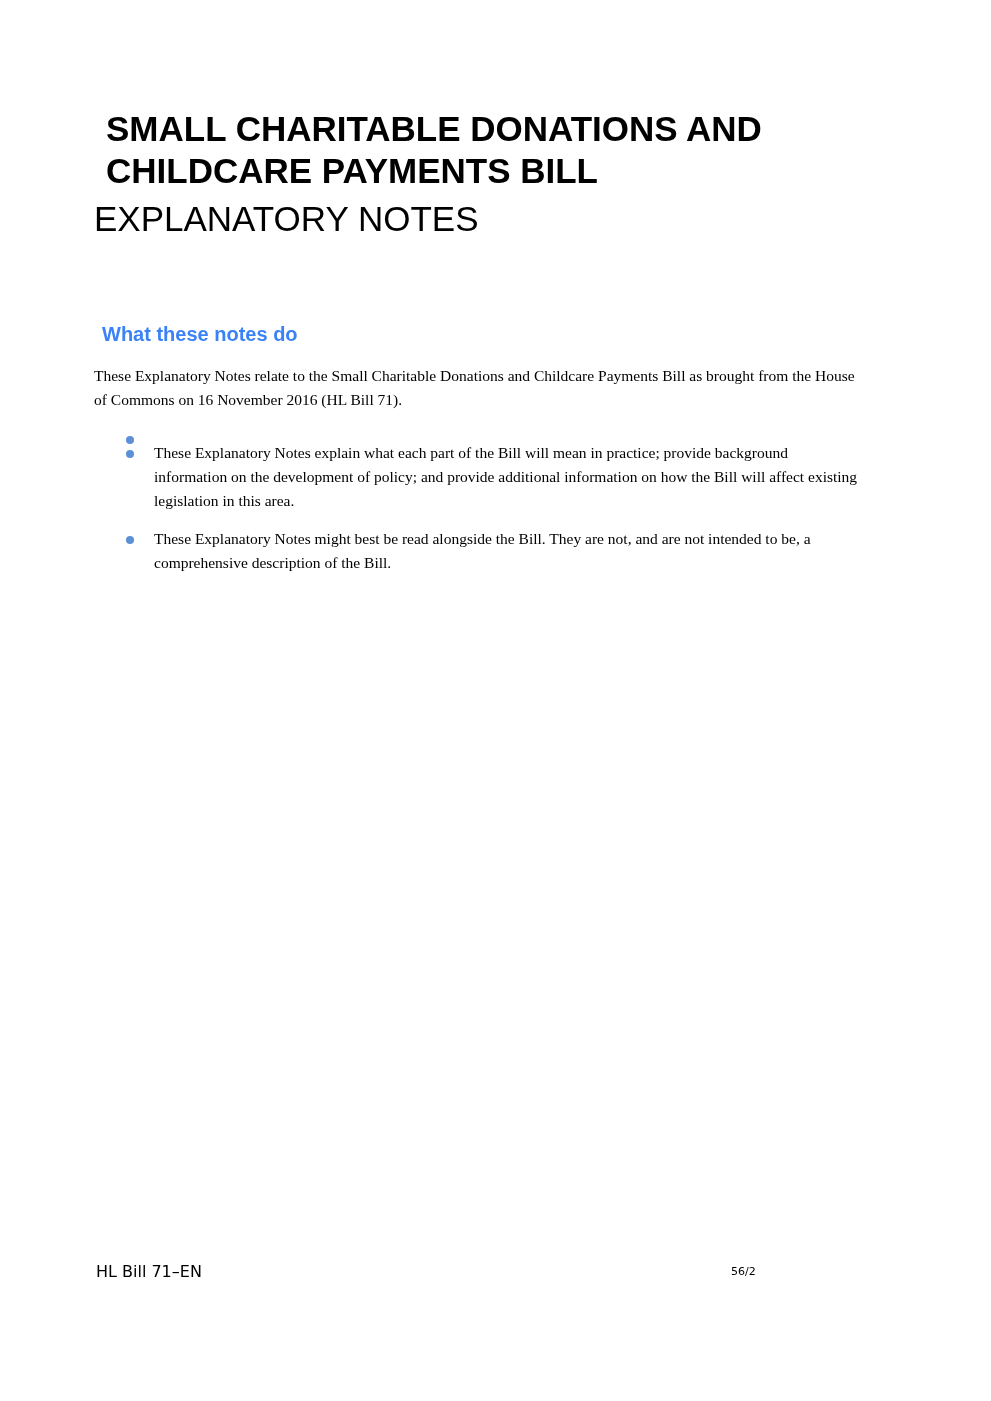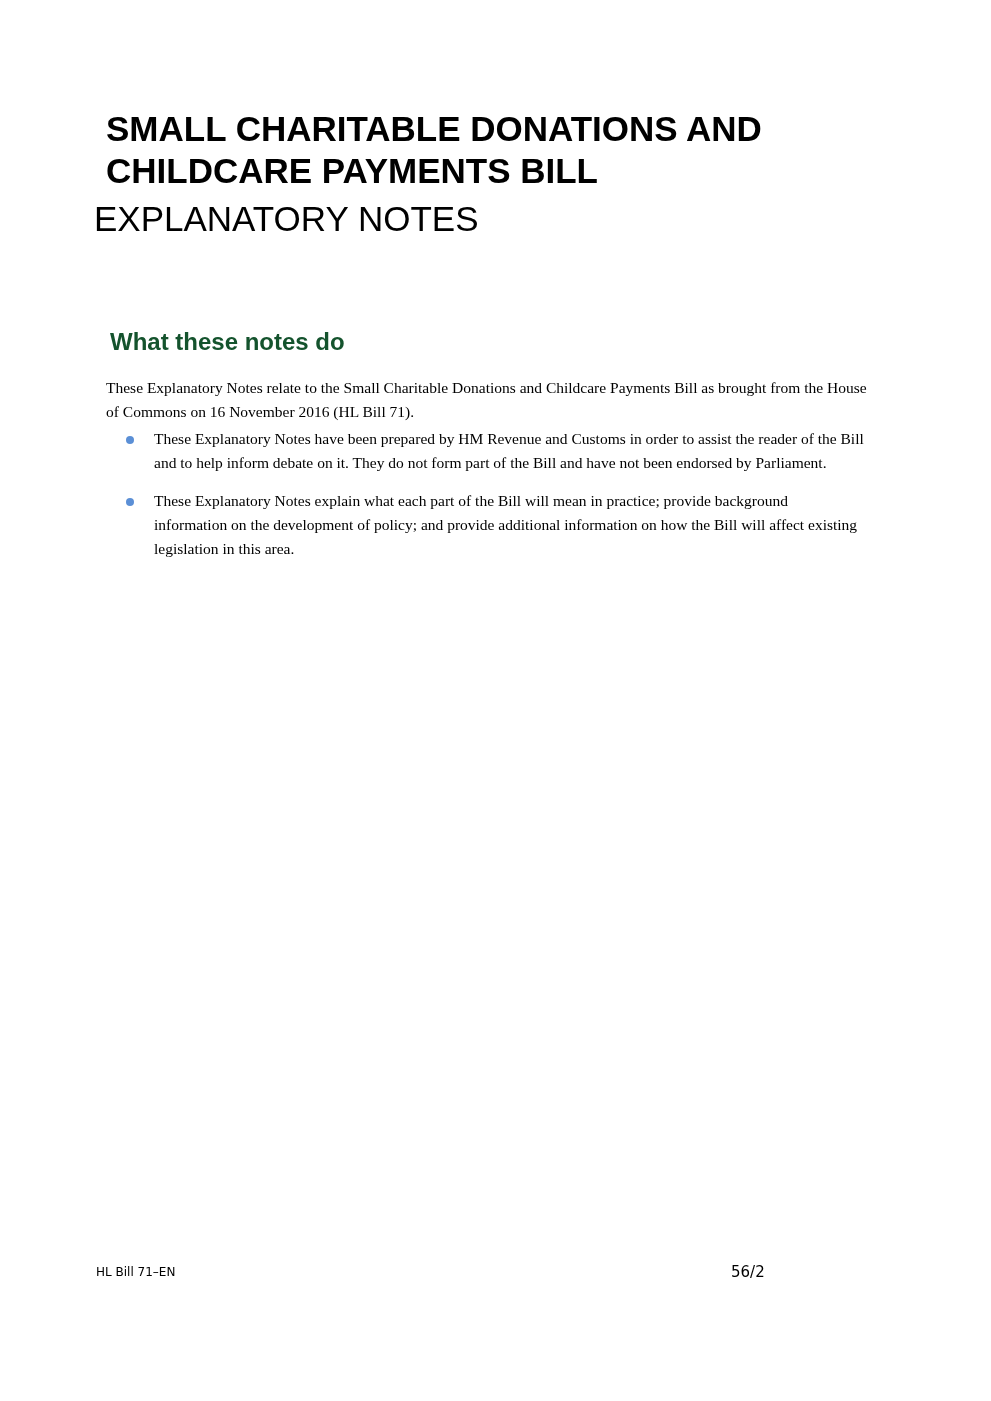--- a/index.html
+++ b/index.html
@@ -42,10 +42,10 @@
       top: 310px;
       font-family: "Liberation Sans", sans-serif;
       font-weight: bold;
-      font-size: 24px;
+      font-size: 20px;
       line-height: 32px;
-      color: #14532d;
-      margin: 16px;
+      color: #3b82f6;
+      margin: 8px;
     }
     .intro {
       position: absolute;

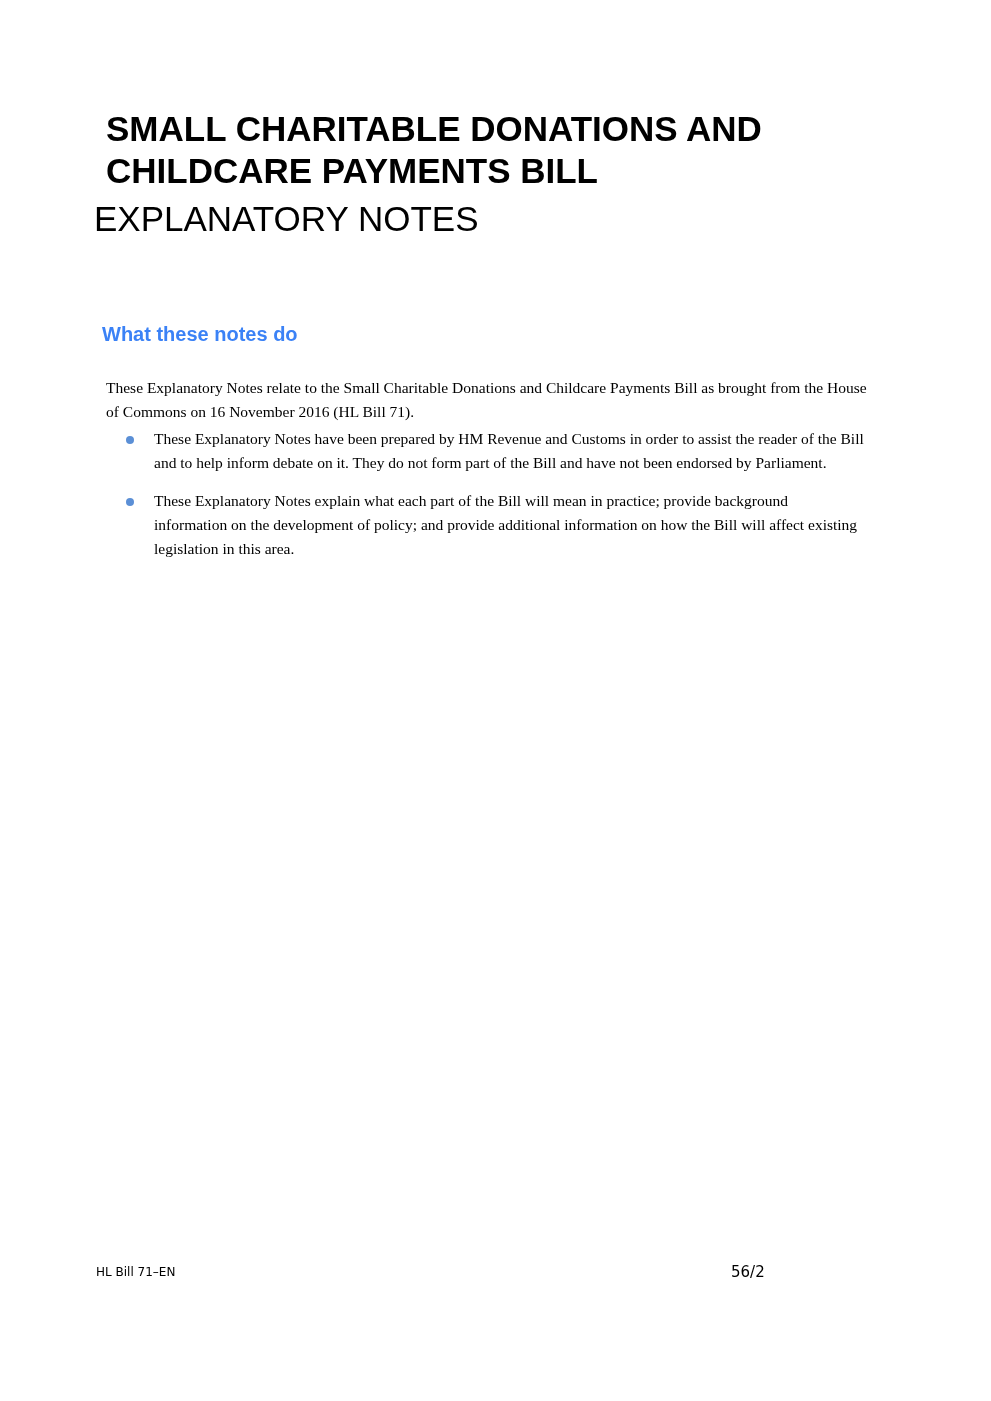--- a/index.html
+++ b/index.html
@@ -55,7 +55,7 @@
       font-family: "Liberation Serif", serif;
       font-size: 15.5px;
       line-height: 24px;
-      margin: 12px;
+      margin: 0;
     }
     .bullets {
       position: absolute;

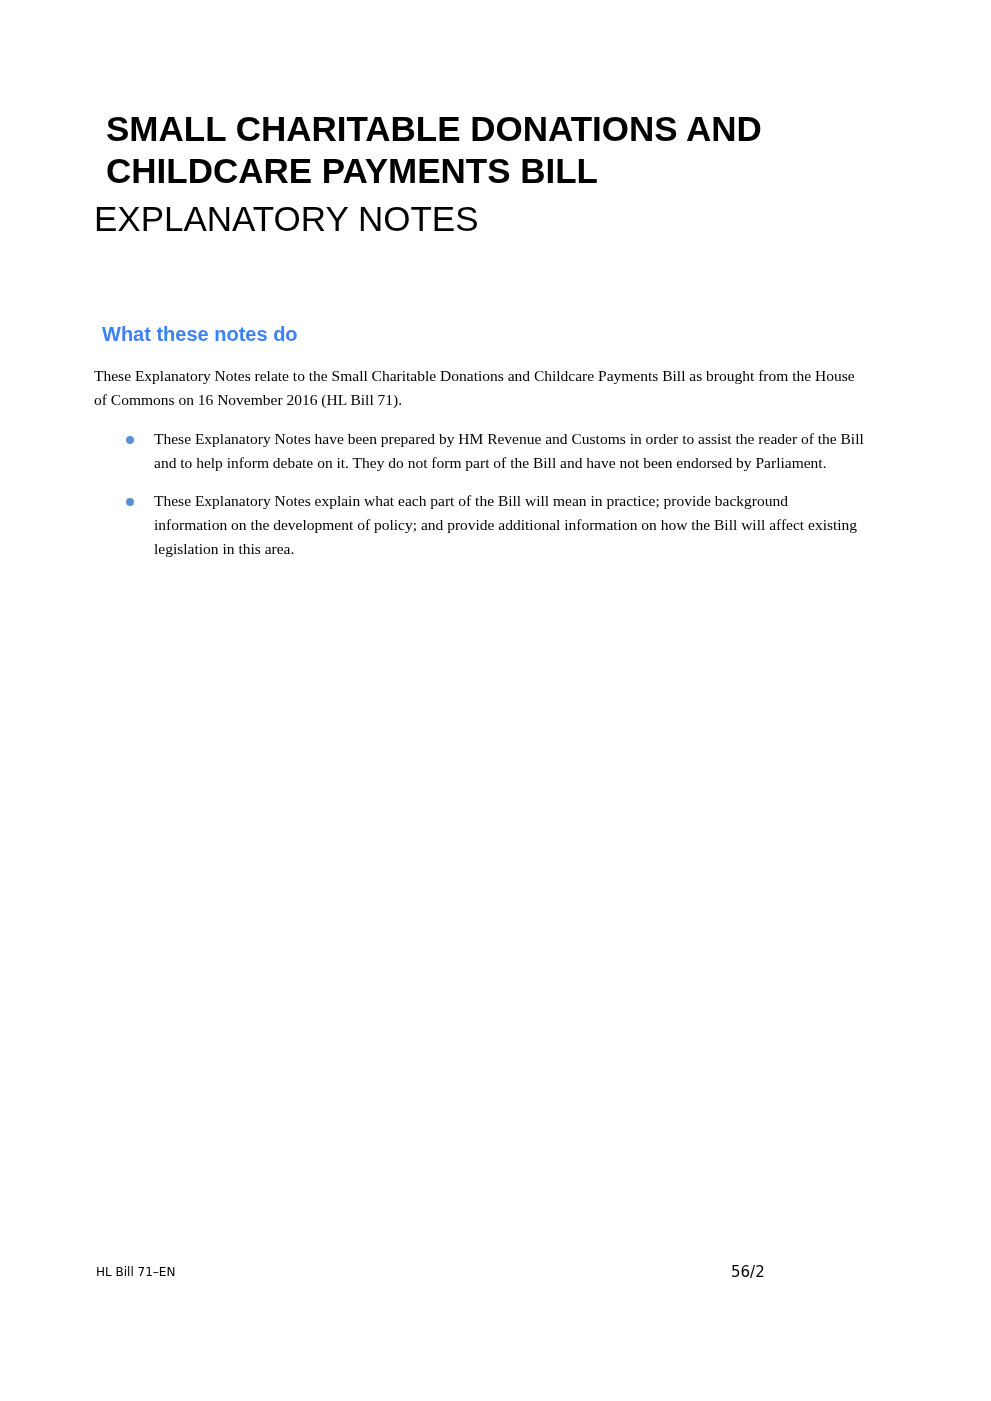--- a/index.html
+++ b/index.html
@@ -114,7 +114,6 @@
 <ul class="bullets">
   <li class="bullet-item">
     <span class="bullet-dot"></span>
-    <span>These Explanatory Notes have been prepared by HM Revenue and Customs in order to assist the reader of the Bill and to help inform debate on it. They do not form part of the Bill and have not been endorsed by Parliament.</span>
   </li>
   <li class="bullet-item">
     <span class="bullet-dot"></span>

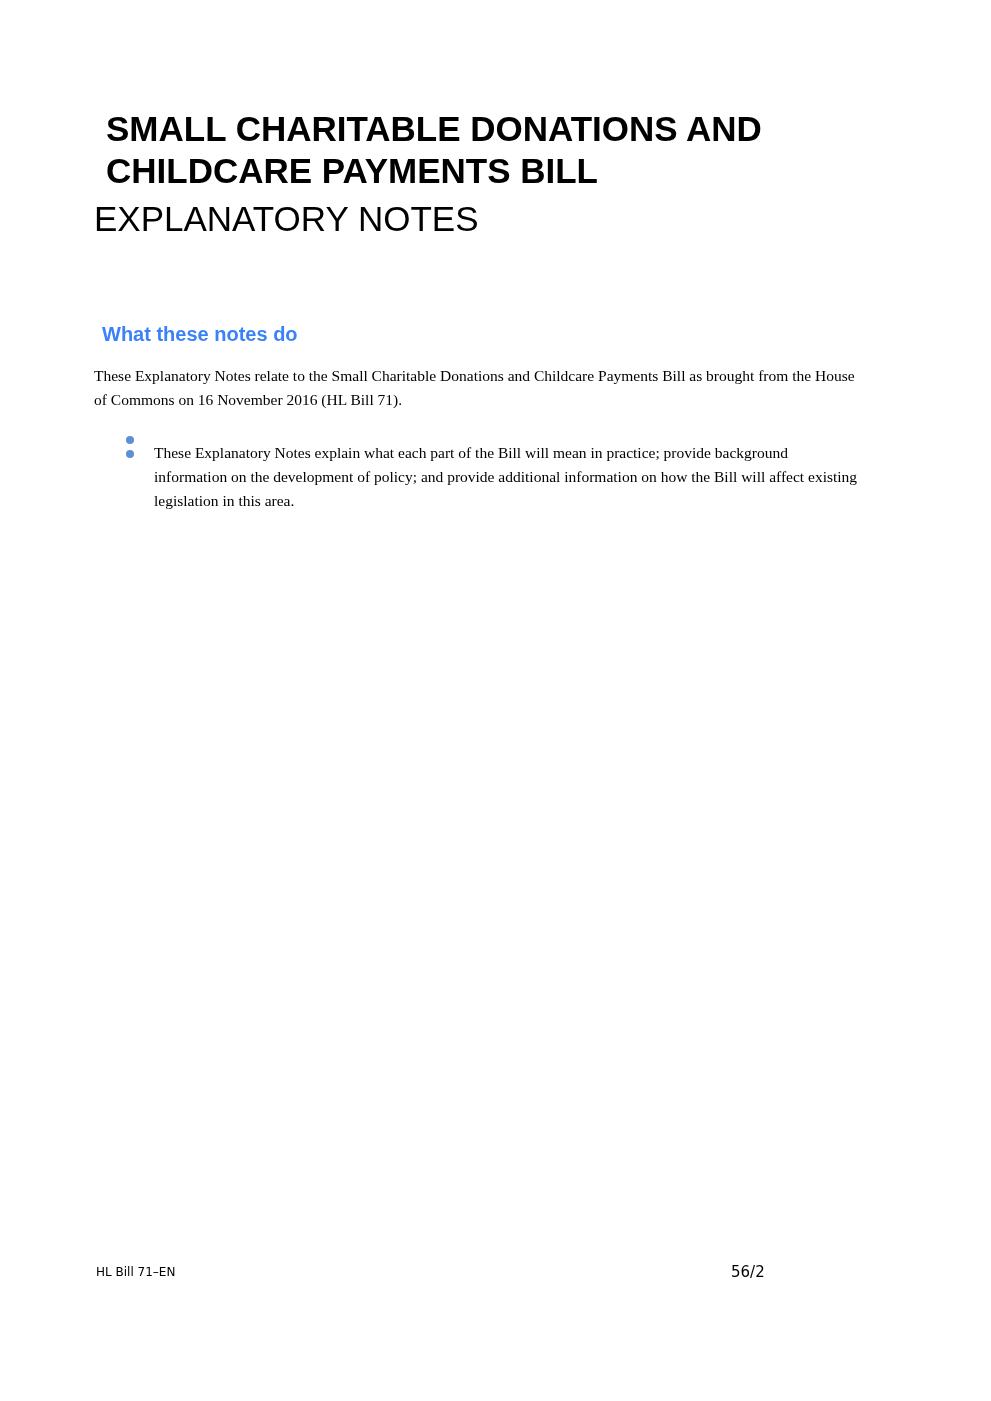--- a/index.html
+++ b/index.html
@@ -119,6 +119,10 @@
     <span class="bullet-dot"></span>
     <span>These Explanatory Notes explain what each part of the Bill will mean in practice; provide background information on the development of policy; and provide additional information on how the Bill will affect existing legislation in this area.</span>
   </li>
+  <li class="bullet-item">
+    <span class="bullet-dot"></span>
+    <span>These Explanatory Notes might best be read alongside the Bill. They are not, and are not intended to be, a comprehensive description of the Bill.</span>
+  </li>
 </ul>
 
 <div class="footer-left">HL Bill 71–EN</div>

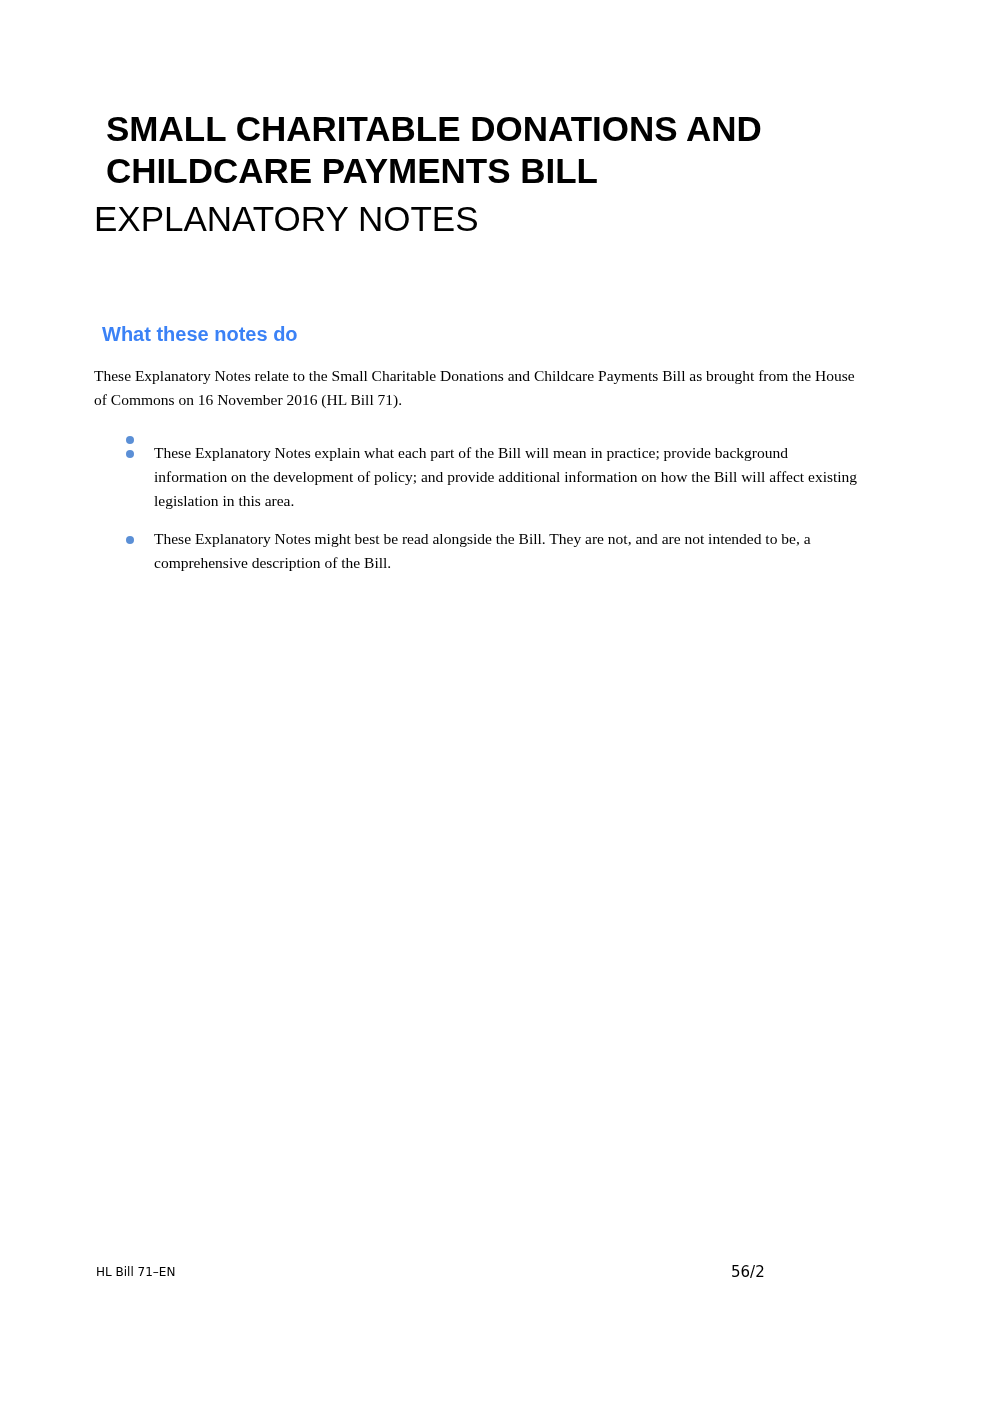--- a/index.html
+++ b/index.html
@@ -89,7 +89,7 @@
       left: 96px;
       top: 1264px;
       font-family: "DejaVu Sans", sans-serif;
-      font-size: 12px;
+      font-size: 16px;
       line-height: 16px;
     }
     .footer-right {

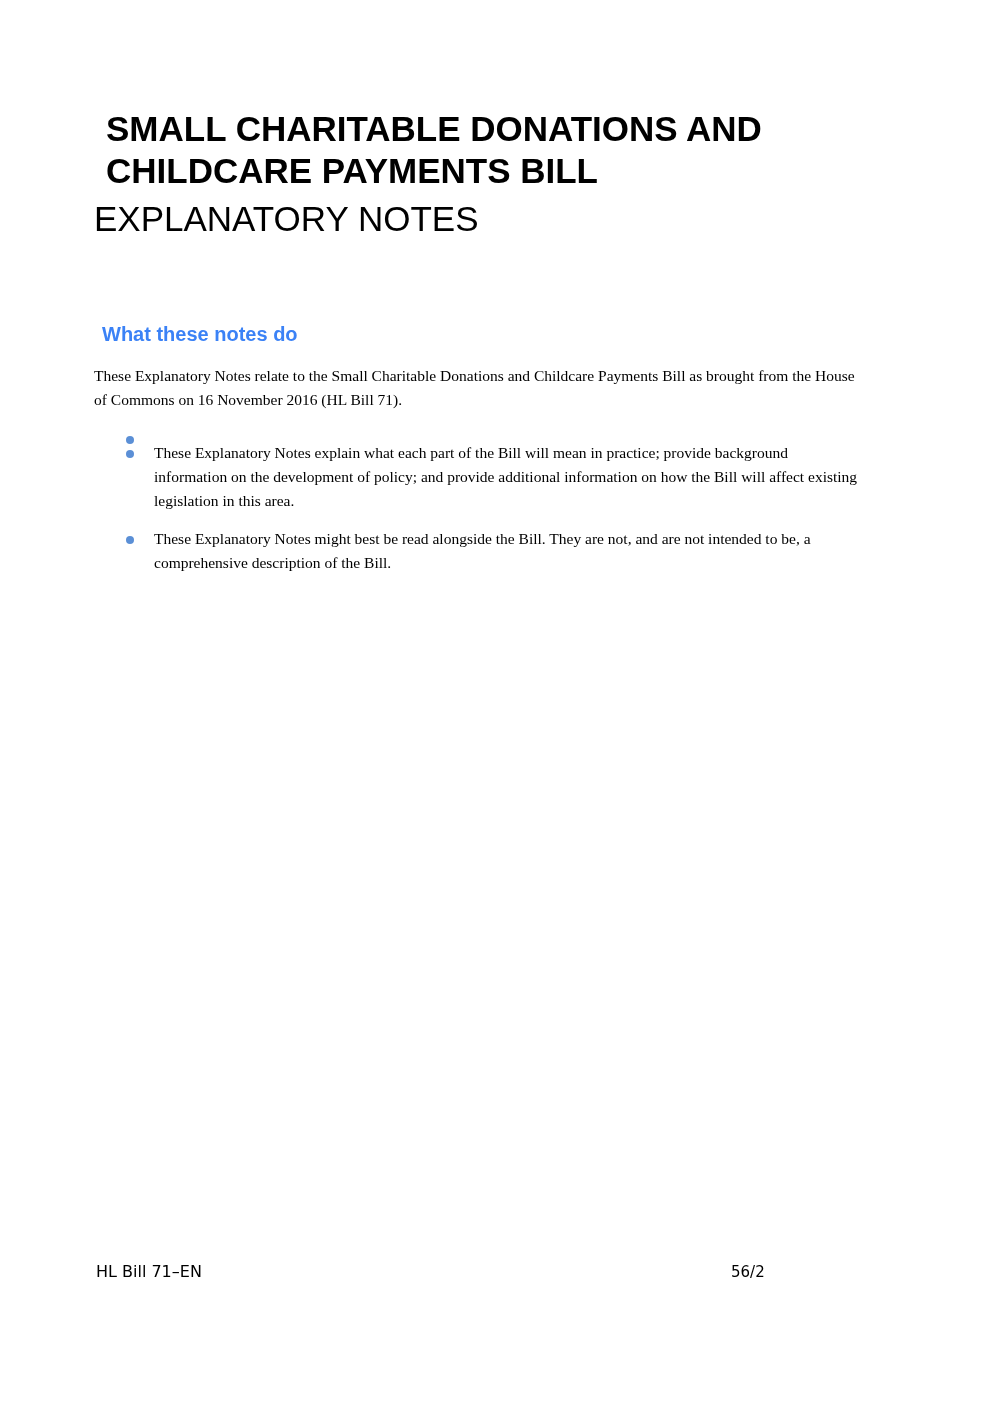--- a/index.html
+++ b/index.html
@@ -97,7 +97,7 @@
       left: 731px;
       top: 1264px;
       font-family: "DejaVu Sans", sans-serif;
-      font-size: 15px;
+      font-size: 11px;
       line-height: 16px;
     }
   </style>

